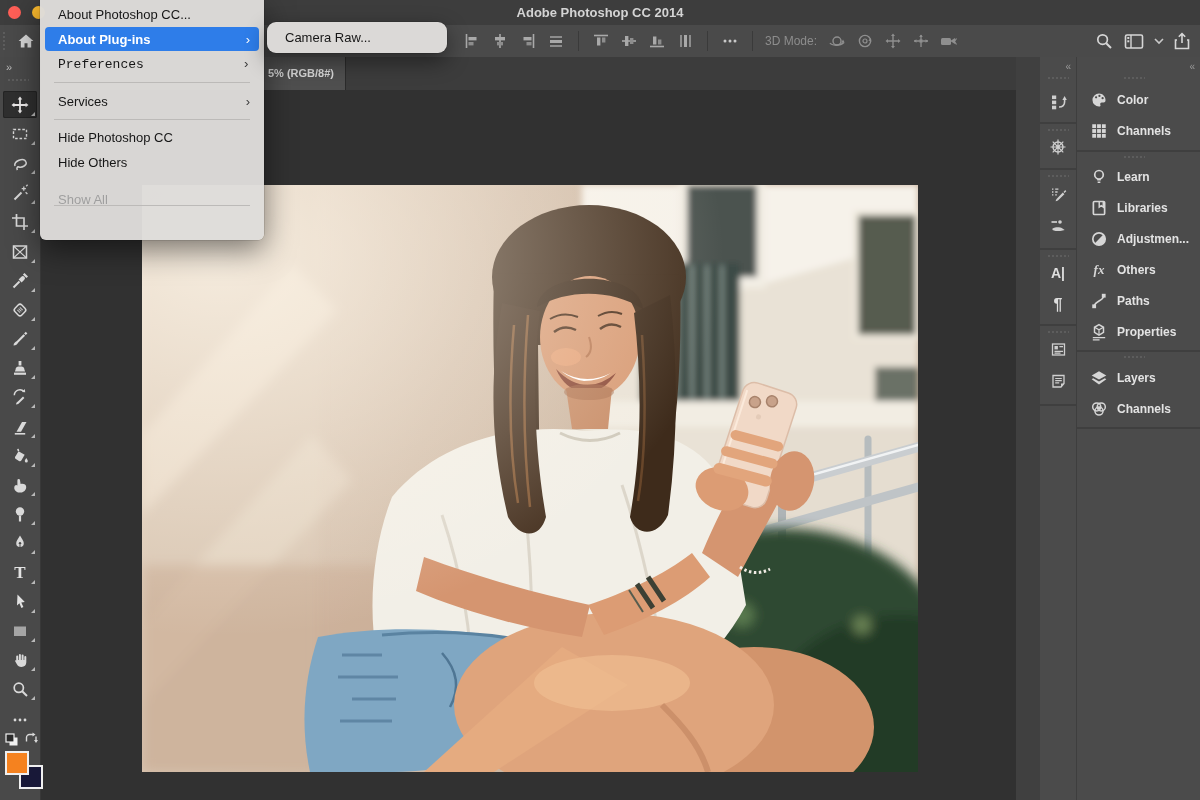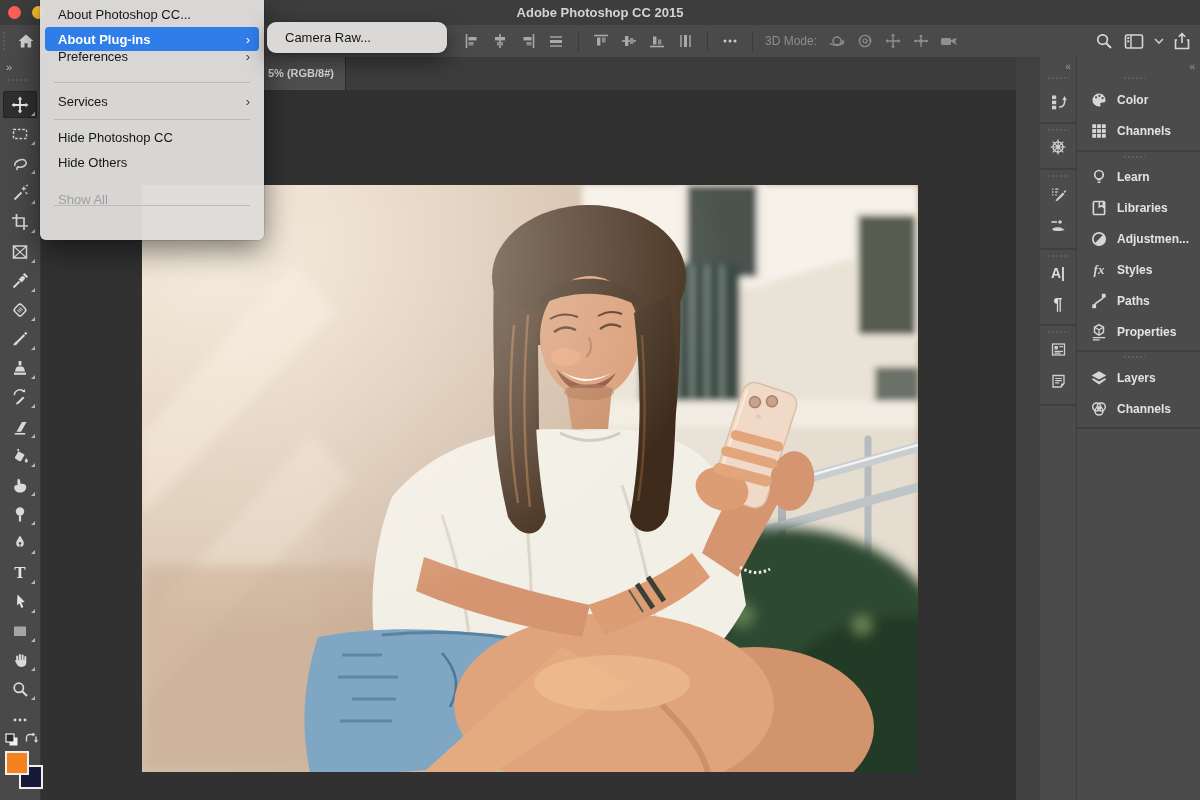--- a/index.html
+++ b/index.html
@@ -78,7 +78,7 @@
   <div class="abs" id="titlebar">
     <div class="tl" style="left:8px;background:#ff5f57;"></div>
     <div class="tl" style="left:32px;background:#febc2e;"></div>
-    <div id="title">Adobe Photoshop CC 2015</div>
+    <div id="title">Adobe Photoshop CC 2014</div>
   </div>
 
   <div class="abs row" id="optbar">

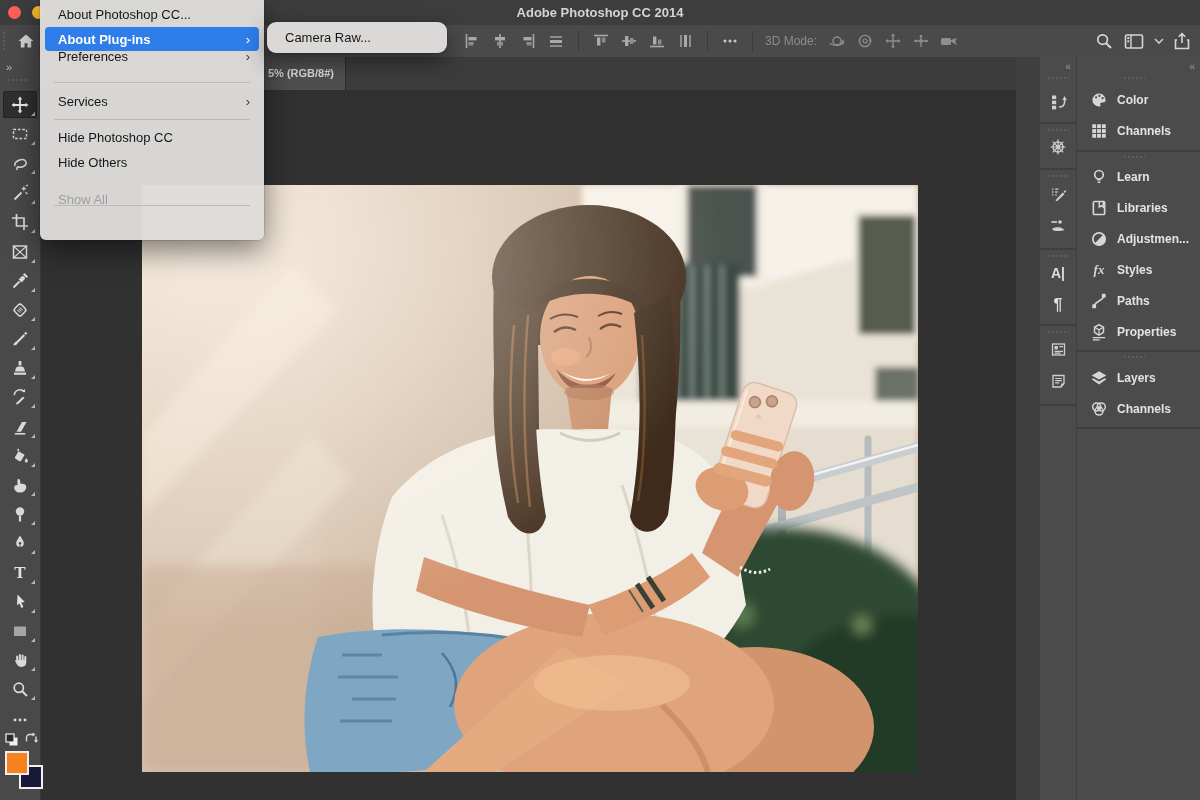--- a/index.html
+++ b/index.html
@@ -694,7 +694,7 @@
       <span class="mlabel" style="font-weight:bold;">About Plug-ins</span>
       <span class="marrow">›</span>
     </div>
-    <div class="mitem" style="top:44px;">
+    <div class="mitem" style="top:52px;font-family:Liberation Mono, monospace;">
       <span class="mlabel">Preferences</span>
       <span class="marrow">›</span>
     </div>

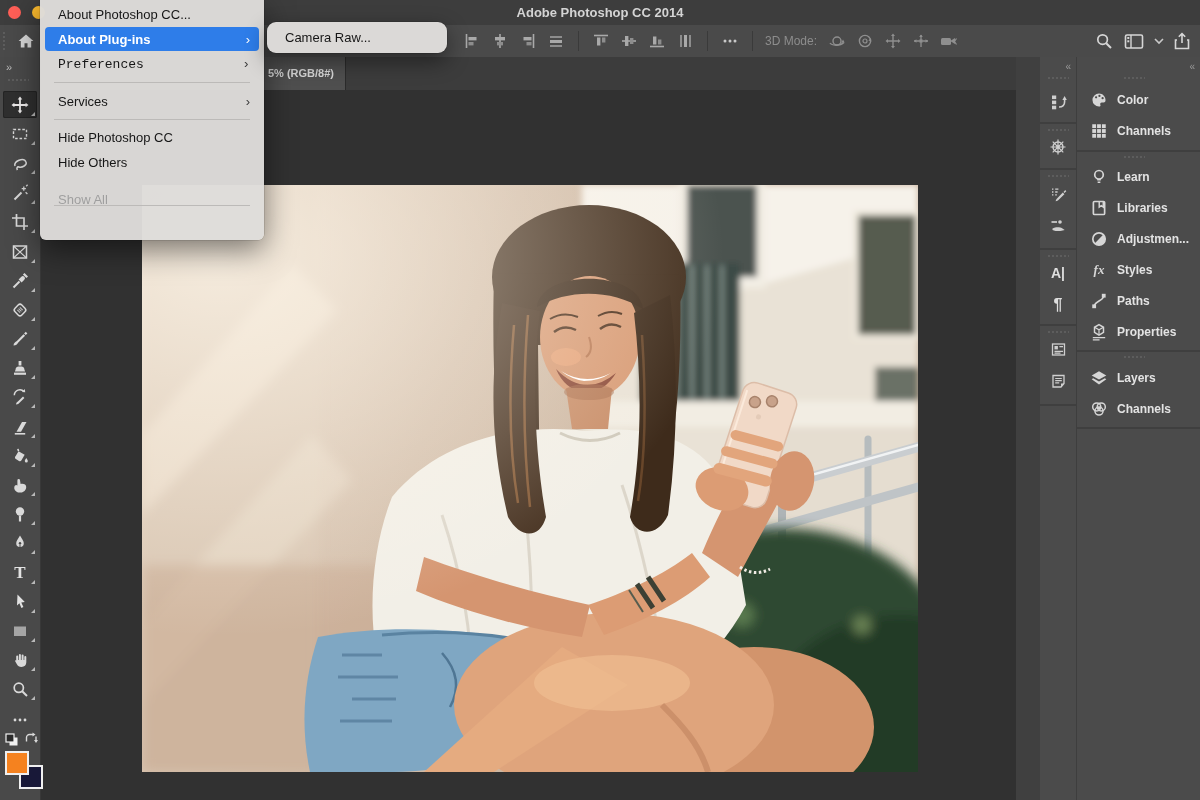--- a/index.html
+++ b/index.html
@@ -638,7 +638,7 @@
       <span class="pic">
           <span style="font-style:italic;font-weight:bold;font-size:13px;color:#d6d6d6;font-family:'Liberation Serif',serif;">fx</span>
         </span>
-      <span class="plabel">Styles</span>
+      <span class="plabel">Others</span>
     </div>
     <div class="prow" style="top:228px;">
       <span class="pic">

